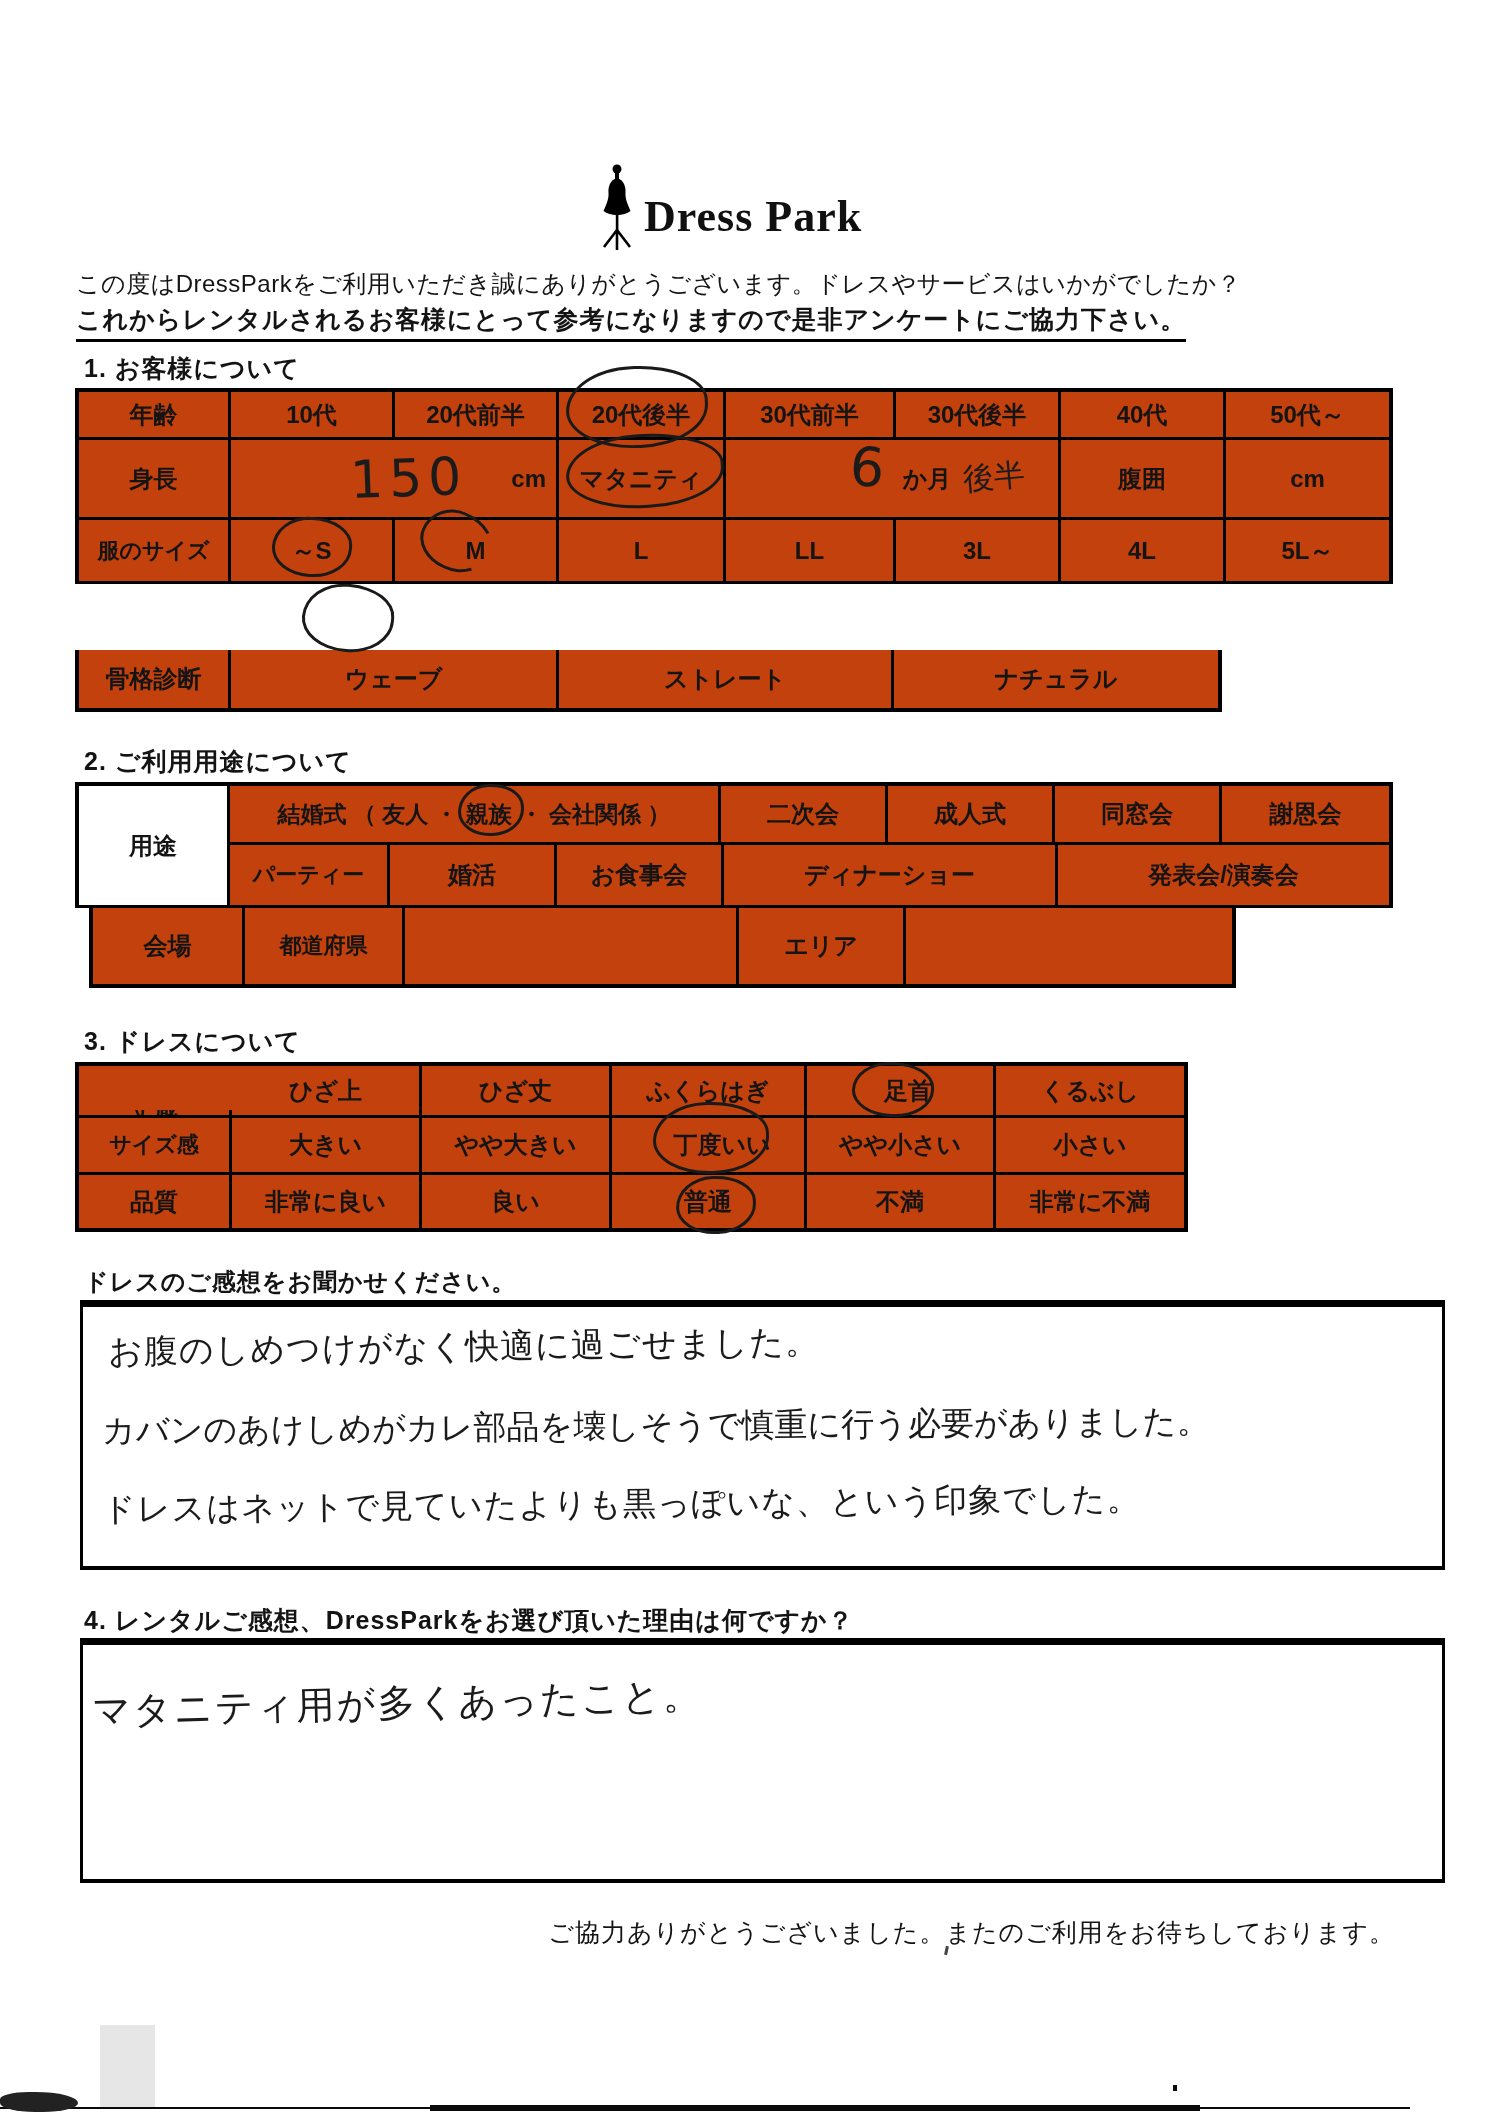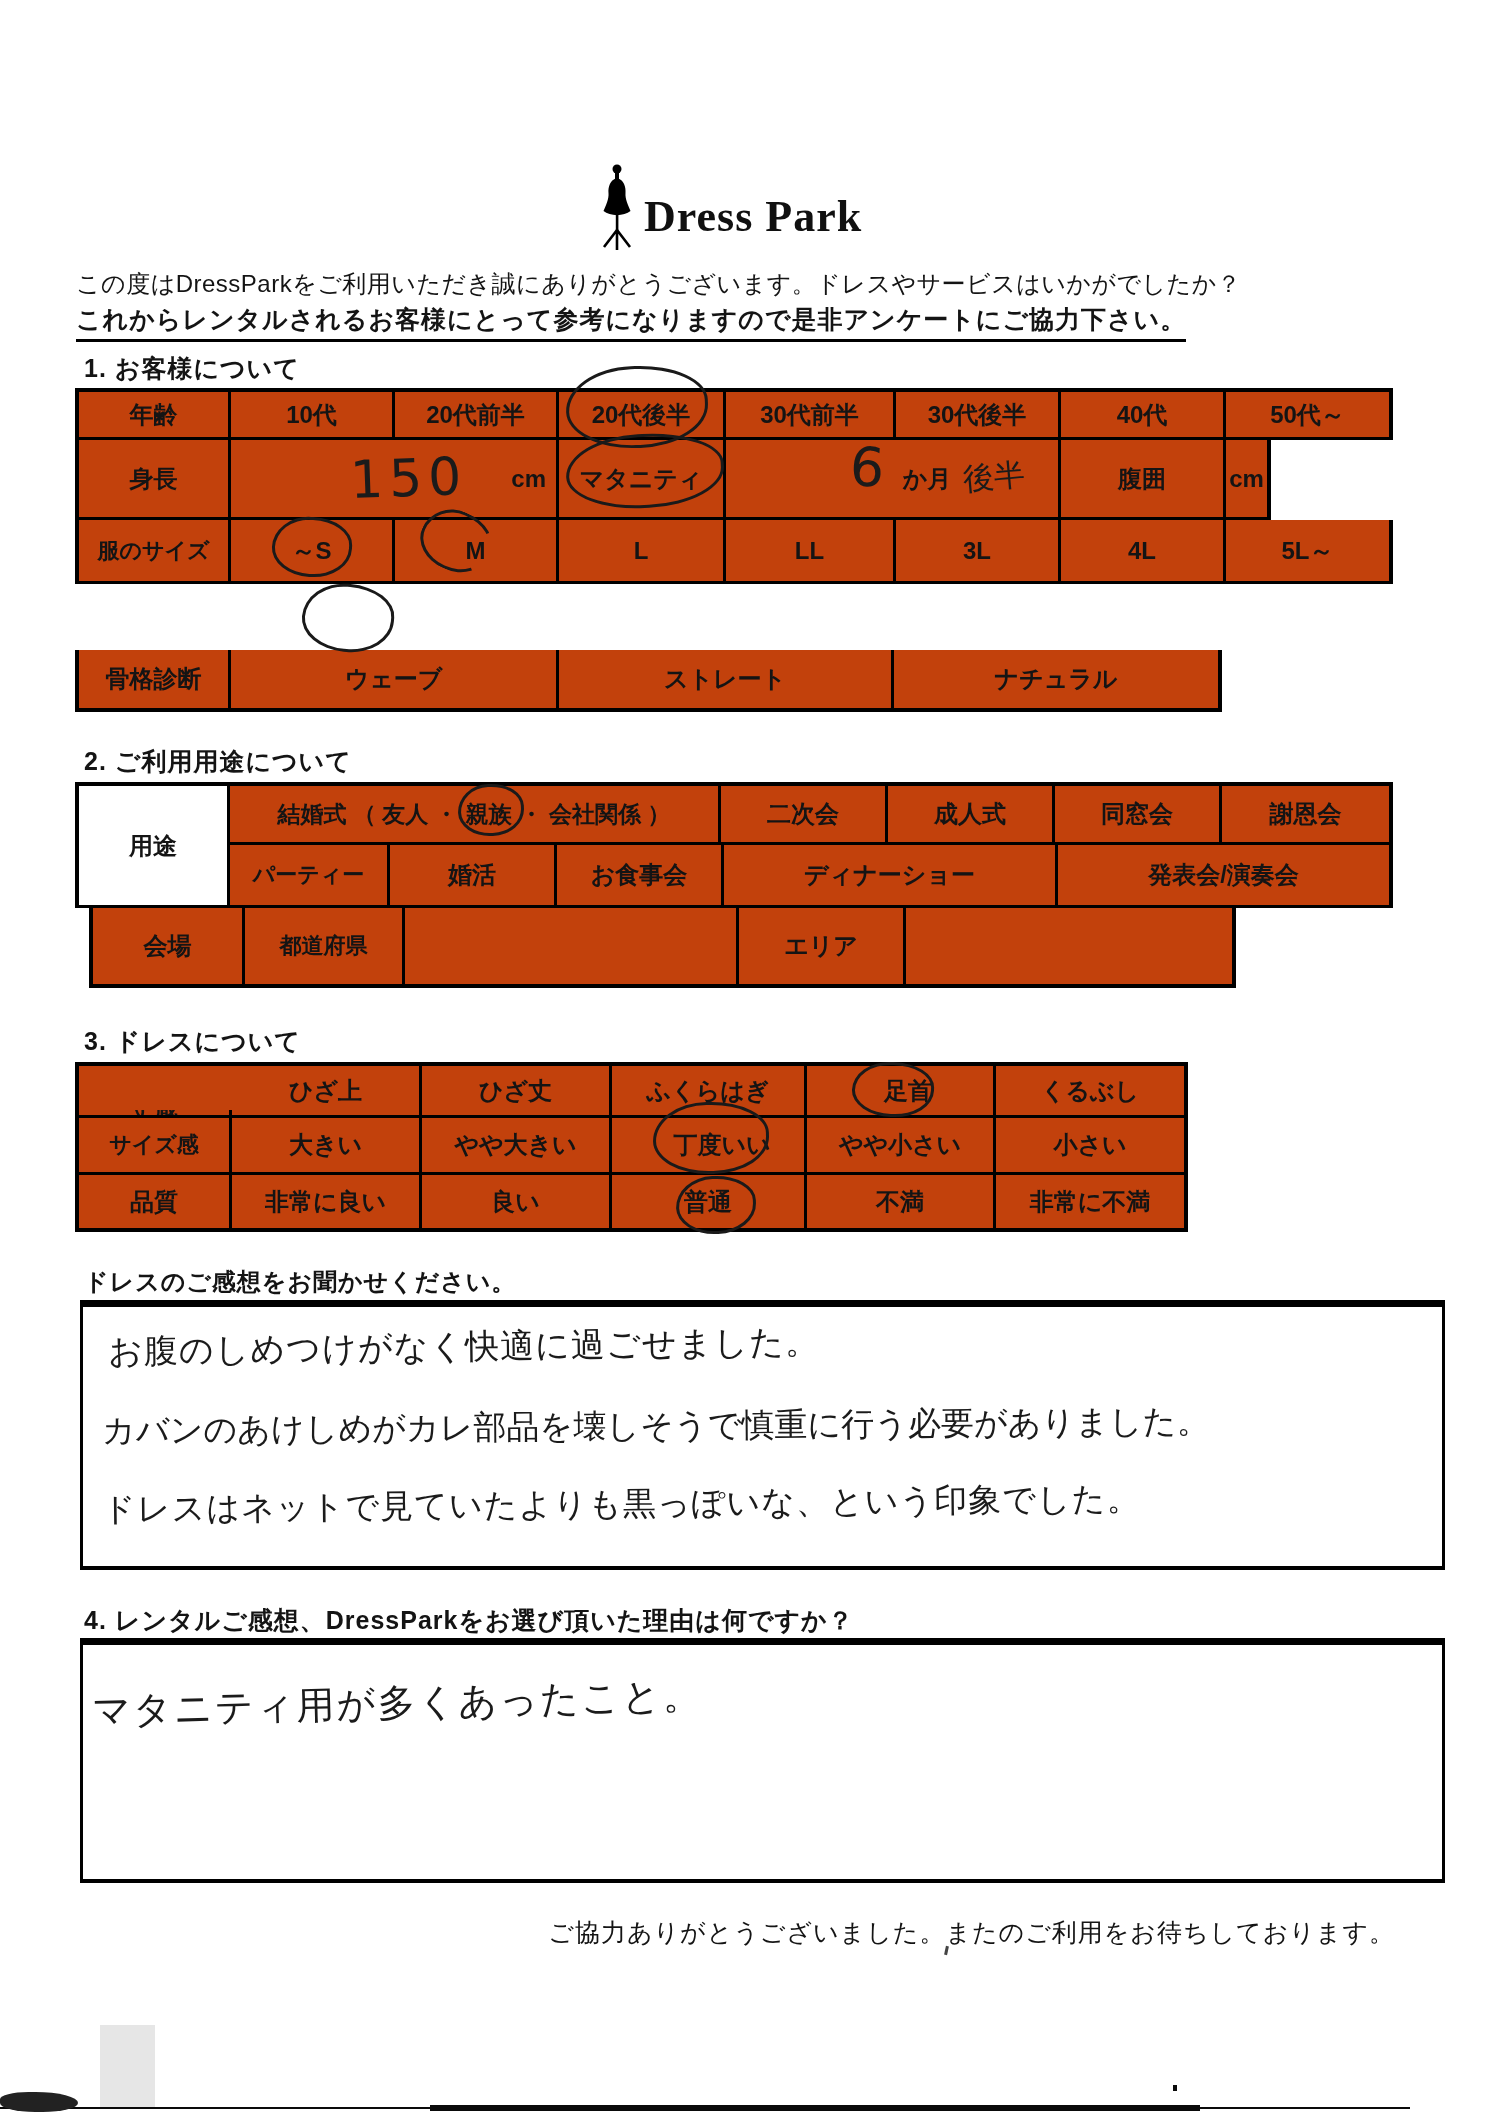--- a/index.html
+++ b/index.html
@@ -112,7 +112,7 @@
     <div class="c fill">50代～</div>
   </div>
 
-  <div class="trow" style="left:75px; top:440px; width:1196px; height:80px;">
+  <div class="trow" style="left:75px; top:440px; width:1318px; height:80px;">
     <div class="c" style="flex:0 0 152px;">身長</div>
     <div class="c right" style="flex:0 0 328px;">cm</div>
     <div class="c" style="flex:0 0 167px;">マタニティ</div>

